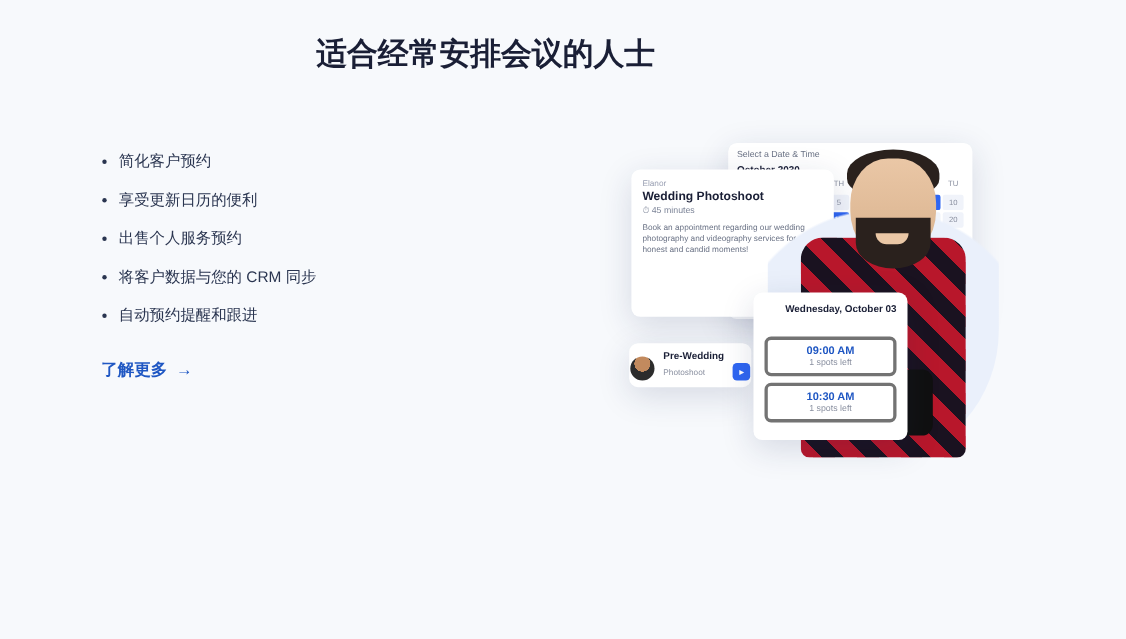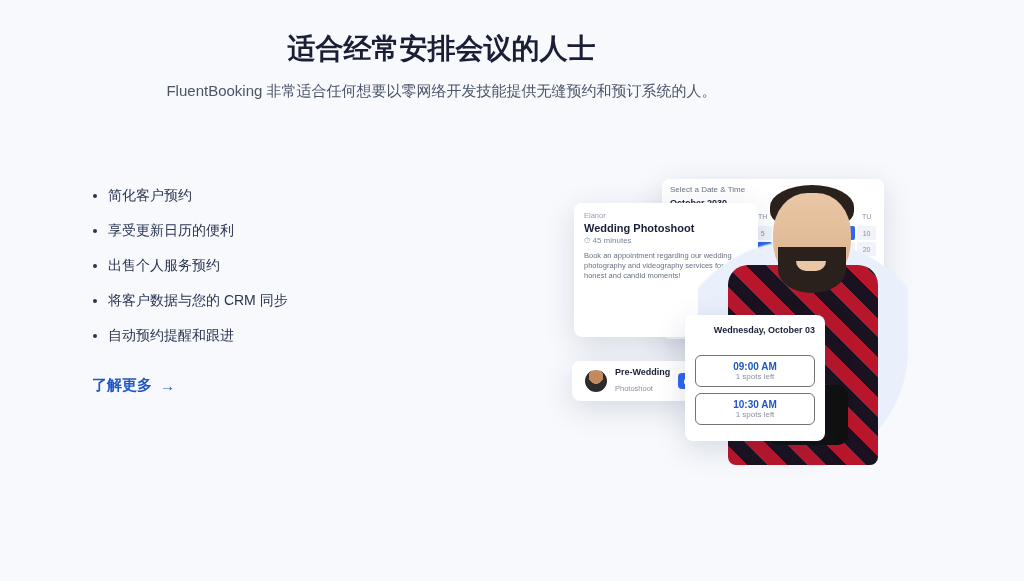--- a/index.html
+++ b/index.html
@@ -61,7 +61,6 @@
 
 <div class="wrap">
   <h1 class="title">适合经常安排会议的人士</h1>
-  <p class="subtitle">FluentBooking 非常适合任何想要以零网络开发技能提供无缝预约和预订系统的人。</p>
 
 
   <div class="content">

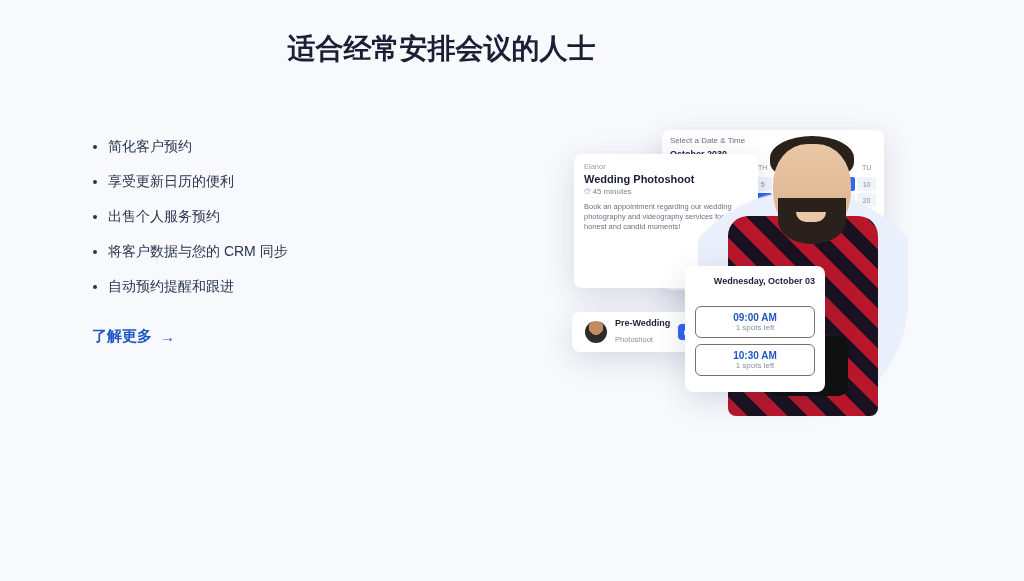--- a/index.html
+++ b/index.html
@@ -41,7 +41,7 @@
   .slot .t{color:#1f57c3;font-weight:700;font-size:10px}
   .slot .s{color:#8a90a0;font-size:8px}
 
-  .mini{position:absolute;left:4px;top:176px;background:#fff;border-radius:8px;box-shadow:0 8px 30px rgba(30,40,90,.15);display:flex;align-items:center;gap:8px;padding:6px 13px}
+  .mini{position:absolute;left:4px;top:176px;background:#fff;border-radius:8px;box-shadow:0 8px 30px rgba(30,40,90,.15);display:flex;align-items:flex-end;gap:8px;padding:6px 1px}
   .avatar{width:22px;height:22px;border-radius:50%;background:radial-gradient(circle at 50% 30%, #c28a5e 0 38%, #2c2c2c 39% 100%)}
   .mini-txt strong{font-size:9px;color:#1a1f36;display:block}
   .mini-txt span{font-size:7.5px;color:#8a90a0}

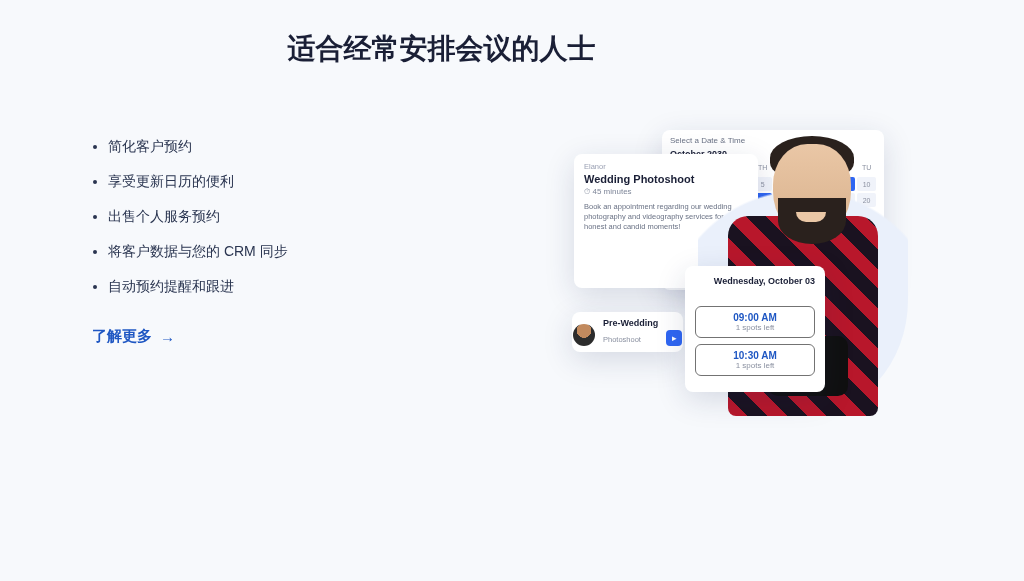--- a/index.html
+++ b/index.html
@@ -37,7 +37,7 @@
 
   .avcard{position:absolute;right:-10px;top:130px;width:140px;background:#fff;border-radius:8px;box-shadow:0 8px 30px rgba(30,40,90,.15);padding:10px}
   .avdate{font-size:9px;font-weight:700;color:#1a1f36;text-align:right;margin-bottom:20px}
-  .slot{border:1px solid #737373;border-radius:6px;text-align:center;padding:5px 0;margin-bottom:6px}
+  .slot{border:3px solid #737373;border-radius:6px;text-align:center;padding:5px 0;margin-bottom:6px}
   .slot .t{color:#1f57c3;font-weight:700;font-size:10px}
   .slot .s{color:#8a90a0;font-size:8px}
 

